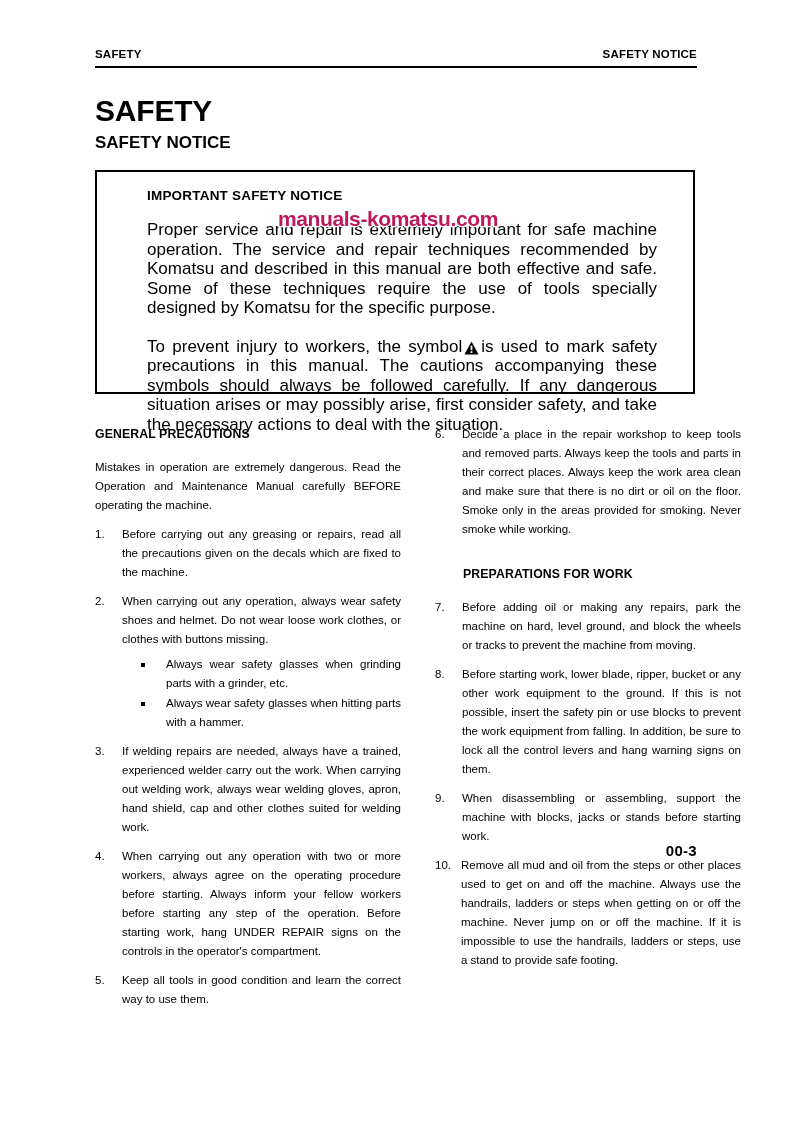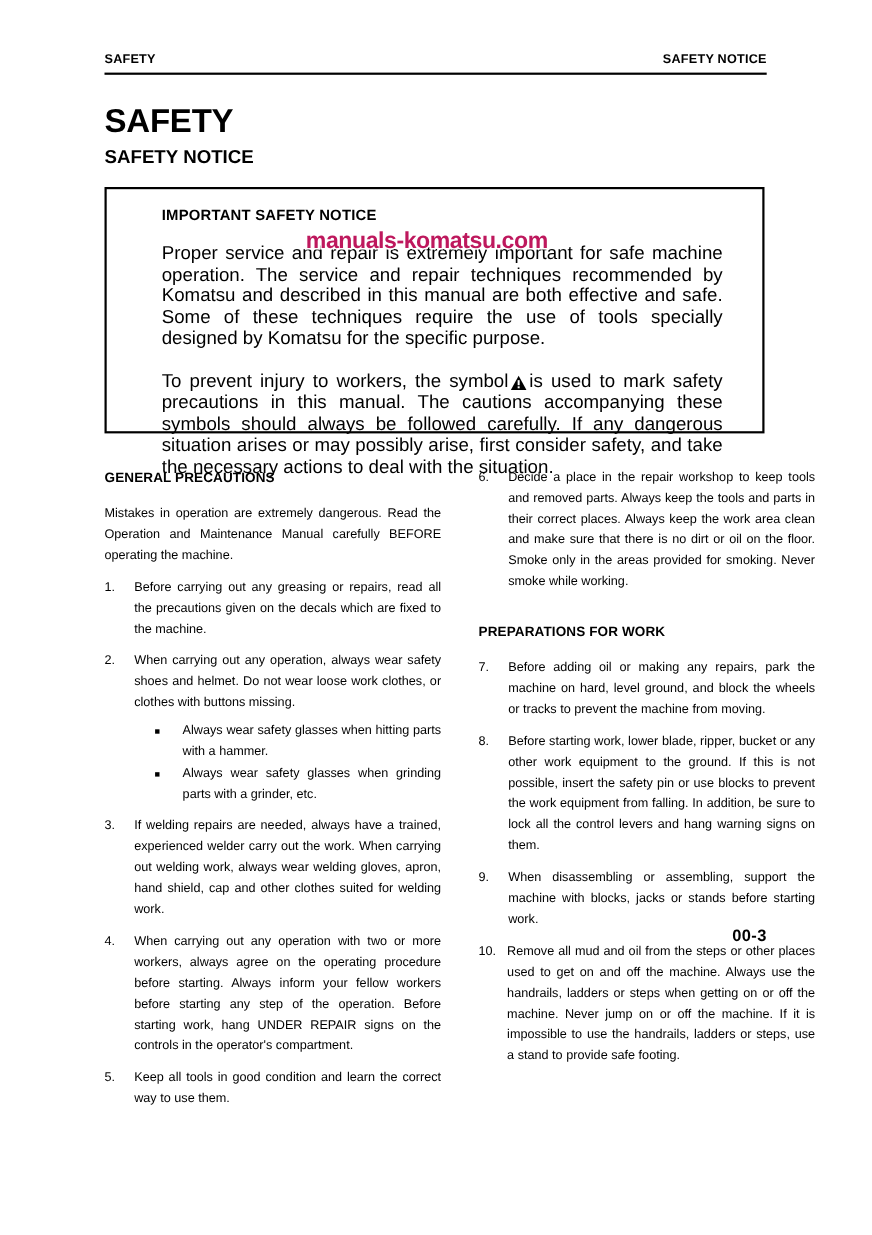--- a/index.html
+++ b/index.html
@@ -141,7 +141,7 @@
     letter-spacing: 0.1px;
     margin: 0 0 14px 0;
   }
-  .sub-head.spaced { margin-top: 26px; }
+  .sub-head.spaced { margin-top: 26px; margin-left: 28px; }
 
   .para {
     margin: 0 0 10px 0;

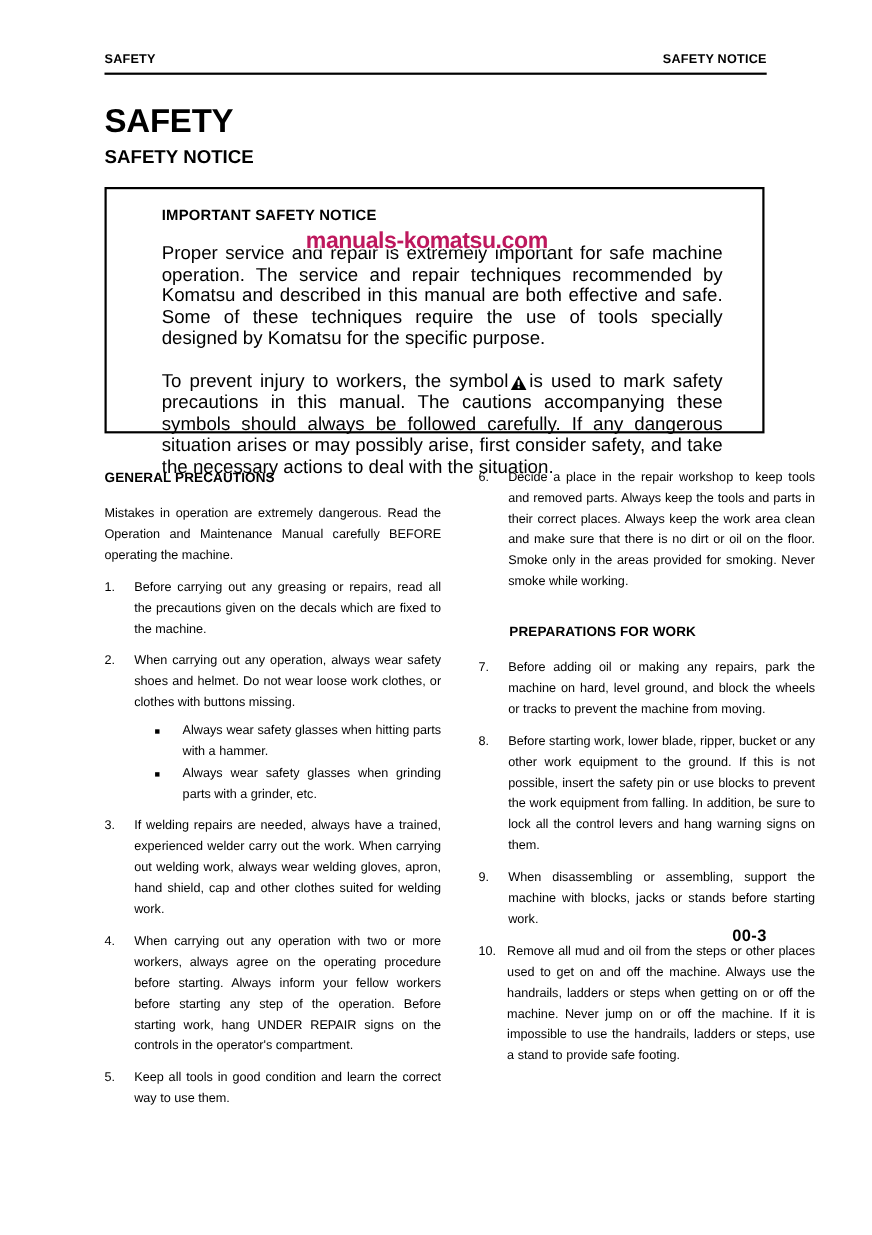--- a/index.html
+++ b/index.html
@@ -248,8 +248,8 @@
         <span class="num">2.</span>
         <span>When carrying out any operation, always wear safety shoes and helmet. Do not wear loose work clothes, or clothes with buttons missing.</span>
         <ul class="bullets">
+          <li>Always wear safety glasses when grinding parts with a grinder, etc.</li>
           <li>Always wear safety glasses when hitting parts with a hammer.</li>
-          <li>Always wear safety glasses when grinding parts with a grinder, etc.</li>
         </ul>
       </li>
       <li>

